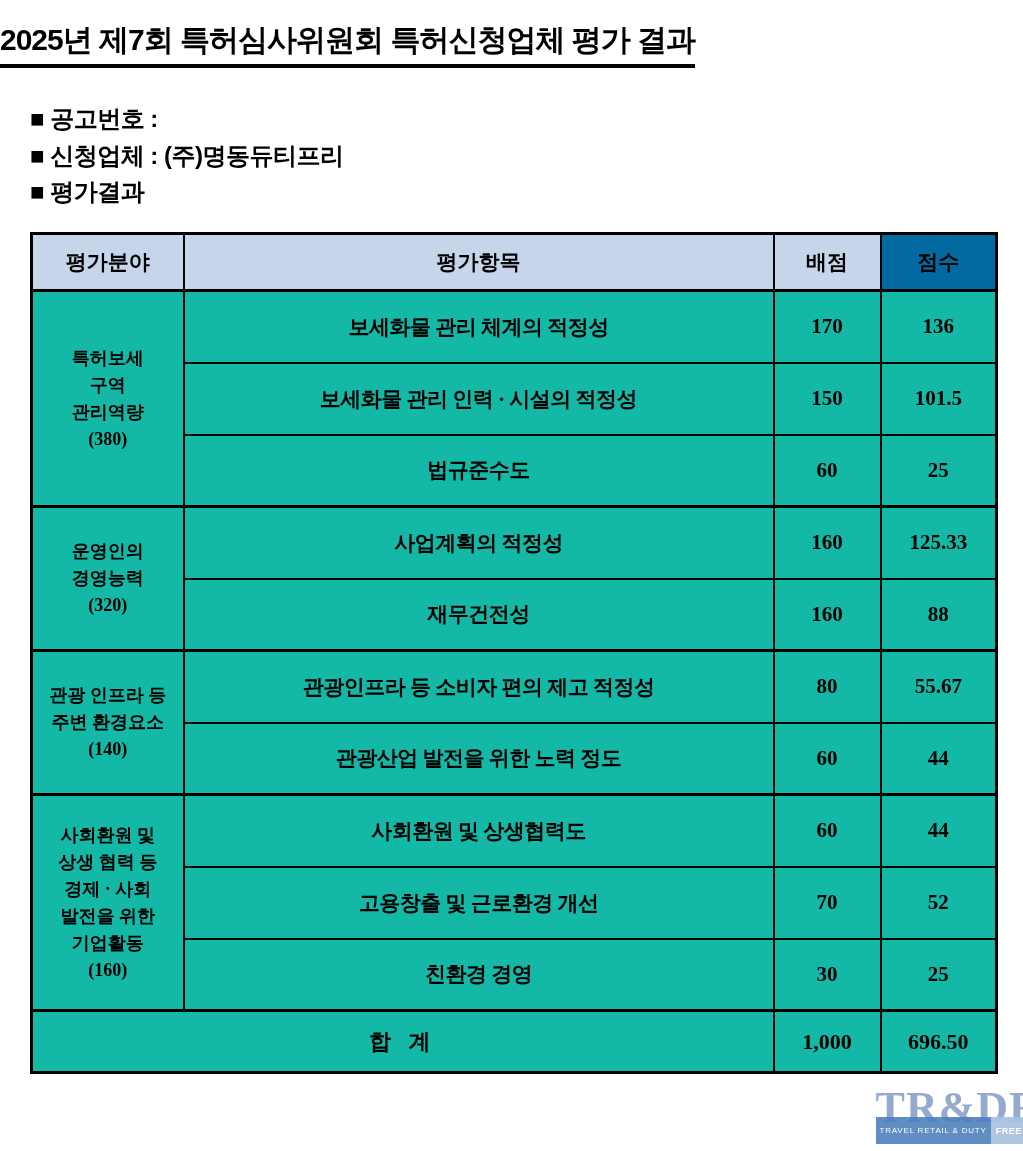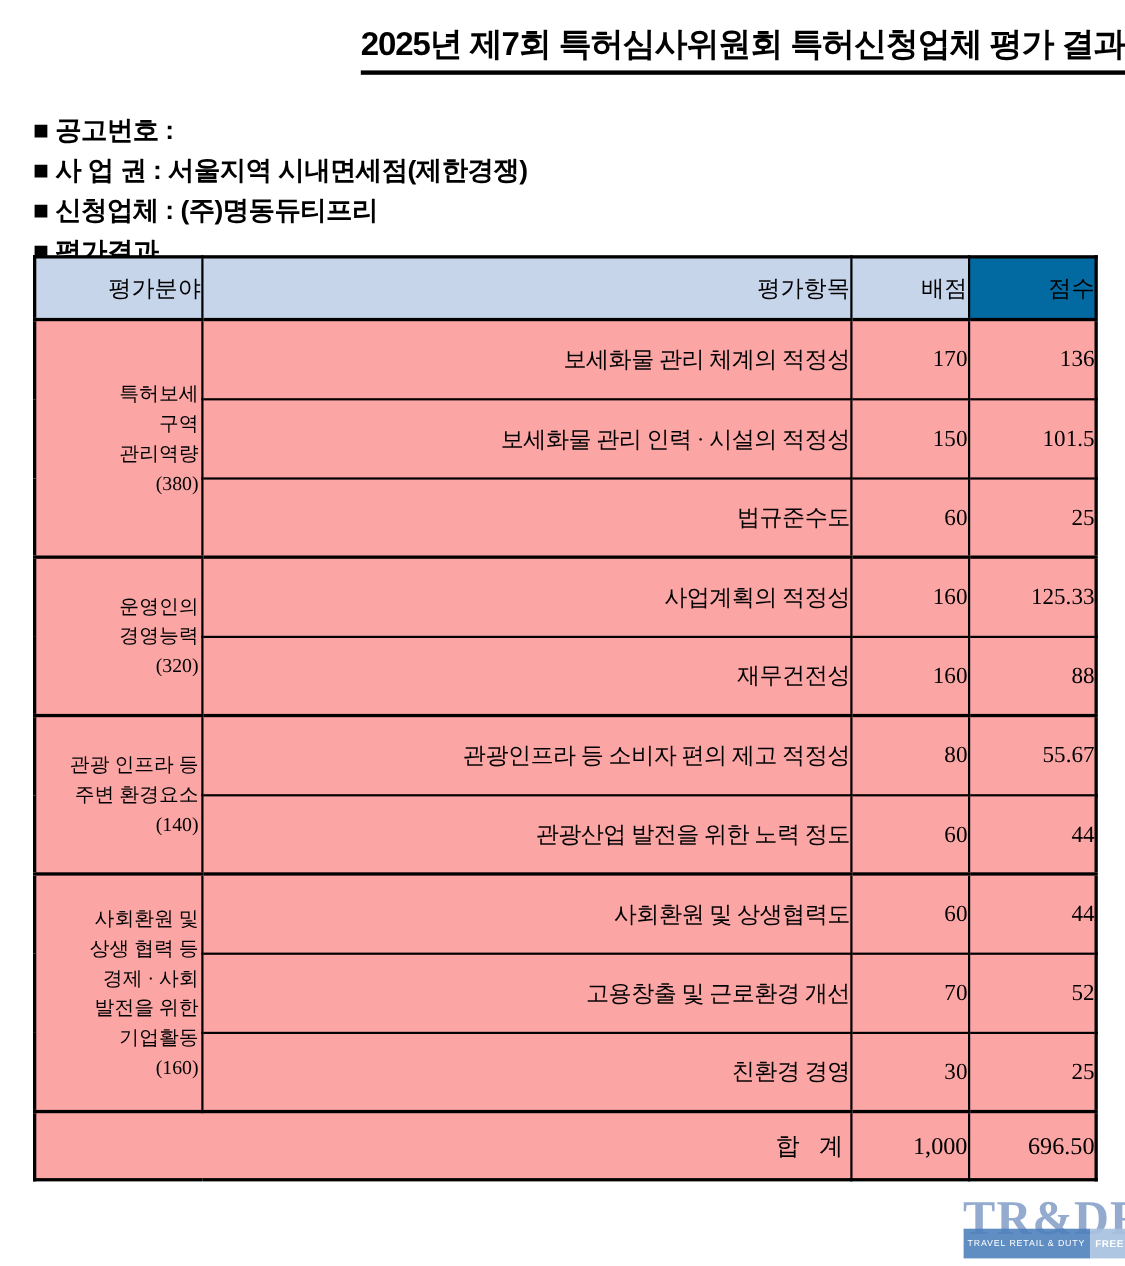--- a/index.html
+++ b/index.html
@@ -17,9 +17,8 @@
   }
   
   .title-wrap {
-    text-align: right;
+    text-align: left;
     padding-top: 20px;
-    padding-left: 24px;
   }
   .title {
     display: inline-block;

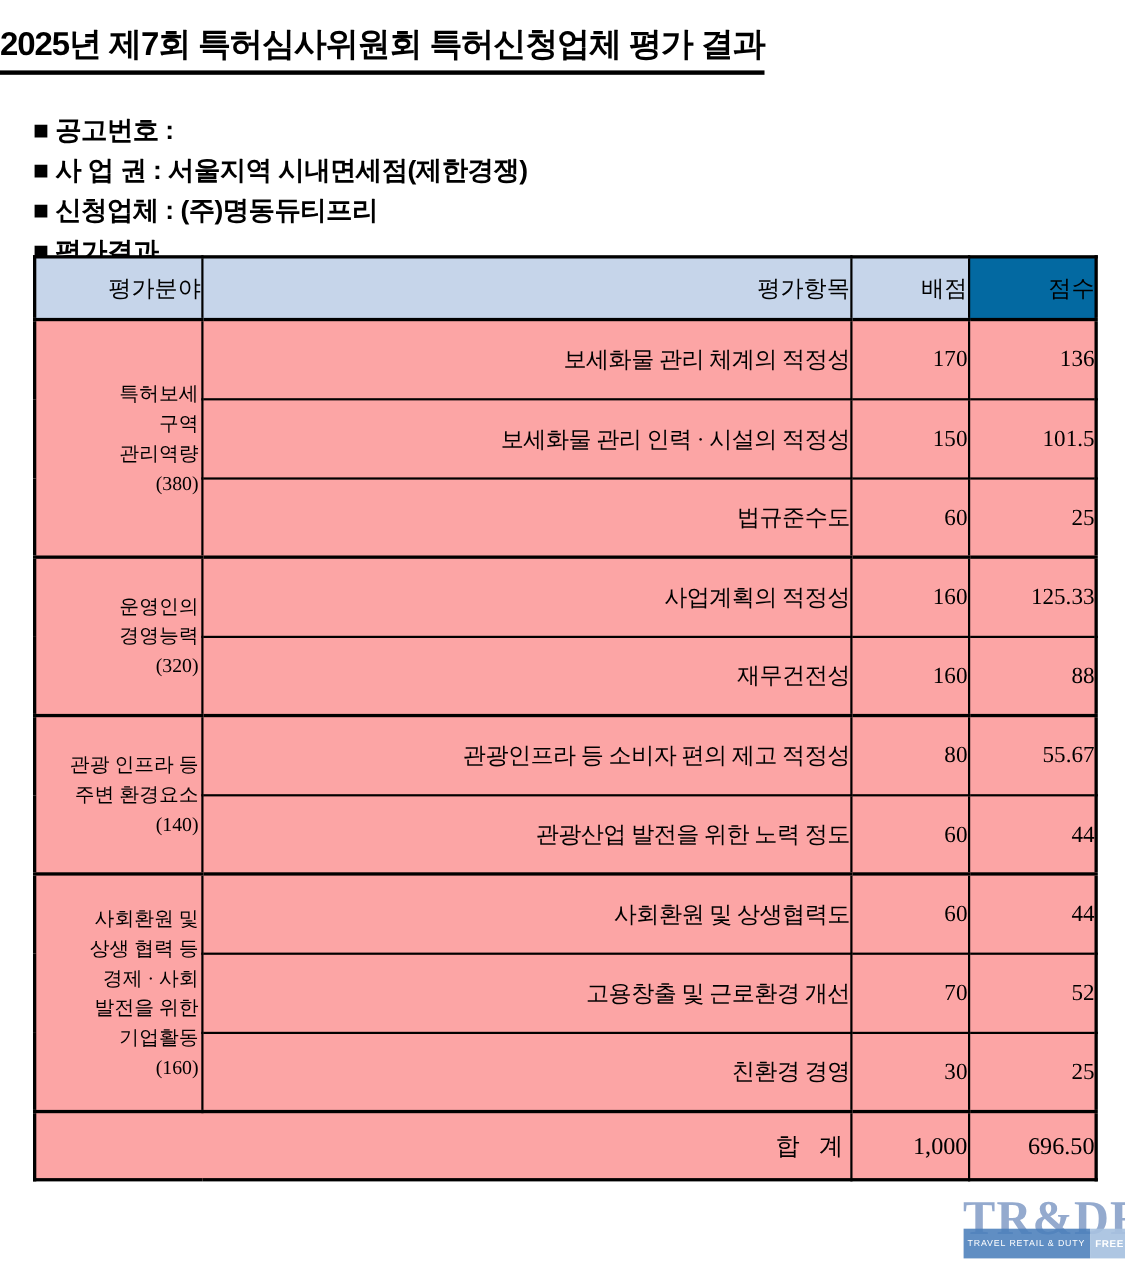--- a/index.html
+++ b/index.html
@@ -136,7 +136,6 @@
 
   <div class="info">
     <div class="info-line">■ 공고번호 :</div>
-    <div class="info-line">■ 사 업 권 : 서울지역 시내면세점(제한경쟁)</div>
     <div class="info-line">■ 신청업체 : (주)명동듀티프리</div>
     <div class="info-line">■ 평가결과</div>
   </div>

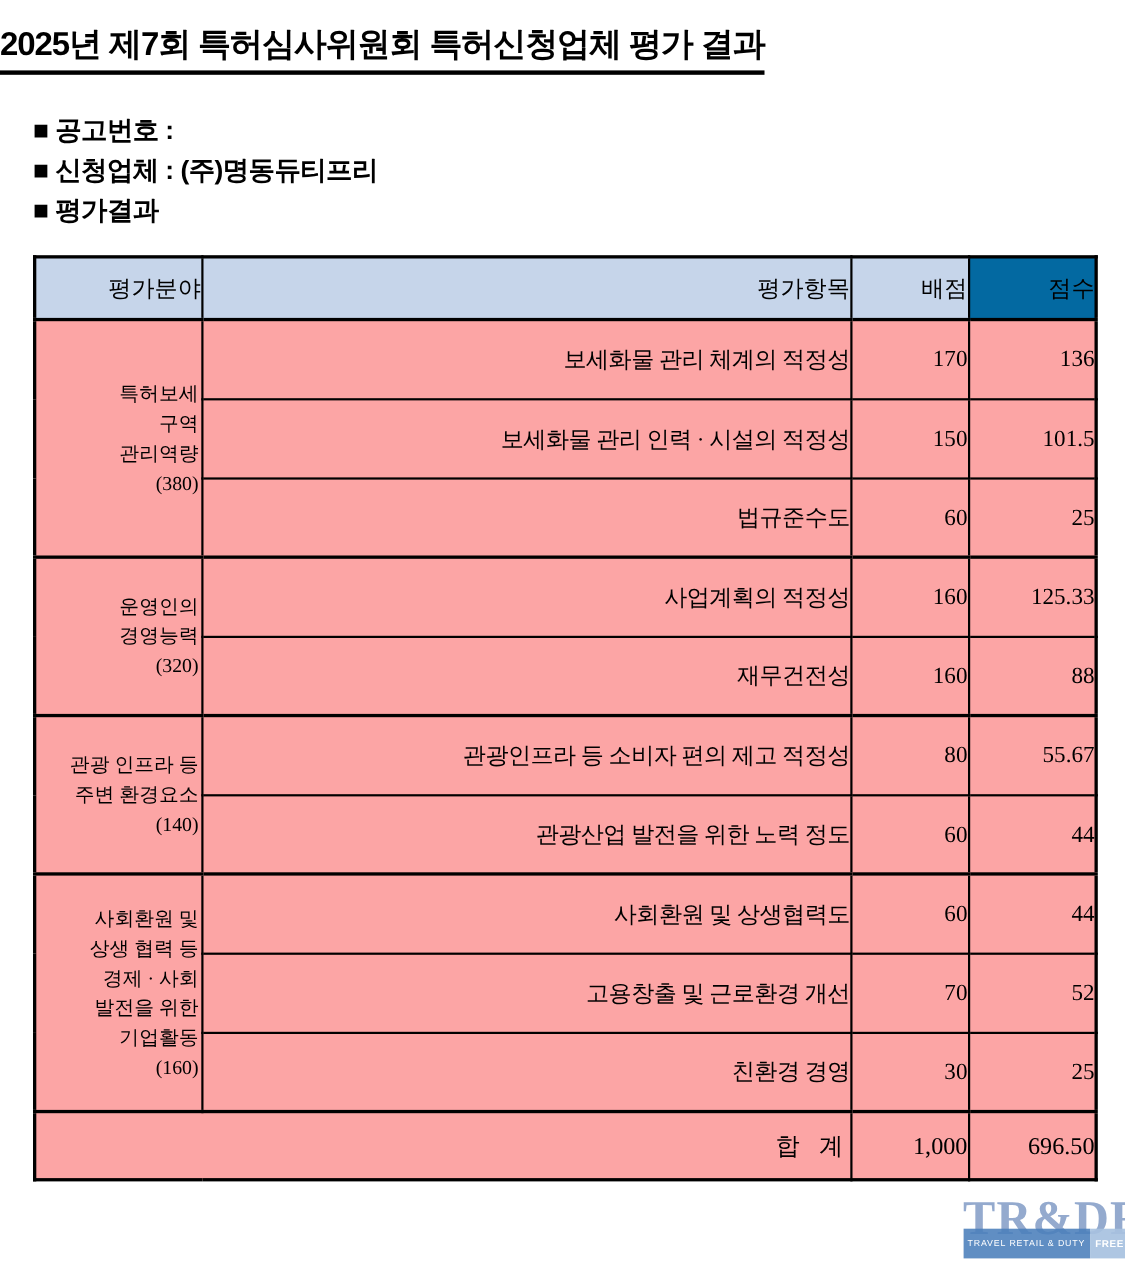--- a/index.html
+++ b/index.html
@@ -52,9 +52,9 @@
   }
   table.eval-table td, table.eval-table th {
     border: 2px solid #000;
-    text-align: right;
+    text-align: center;
     vertical-align: middle;
-    font-weight: normal;
+    font-weight: bold;
   }
   table.eval-table { border: 3px solid #000; }
   thead th {

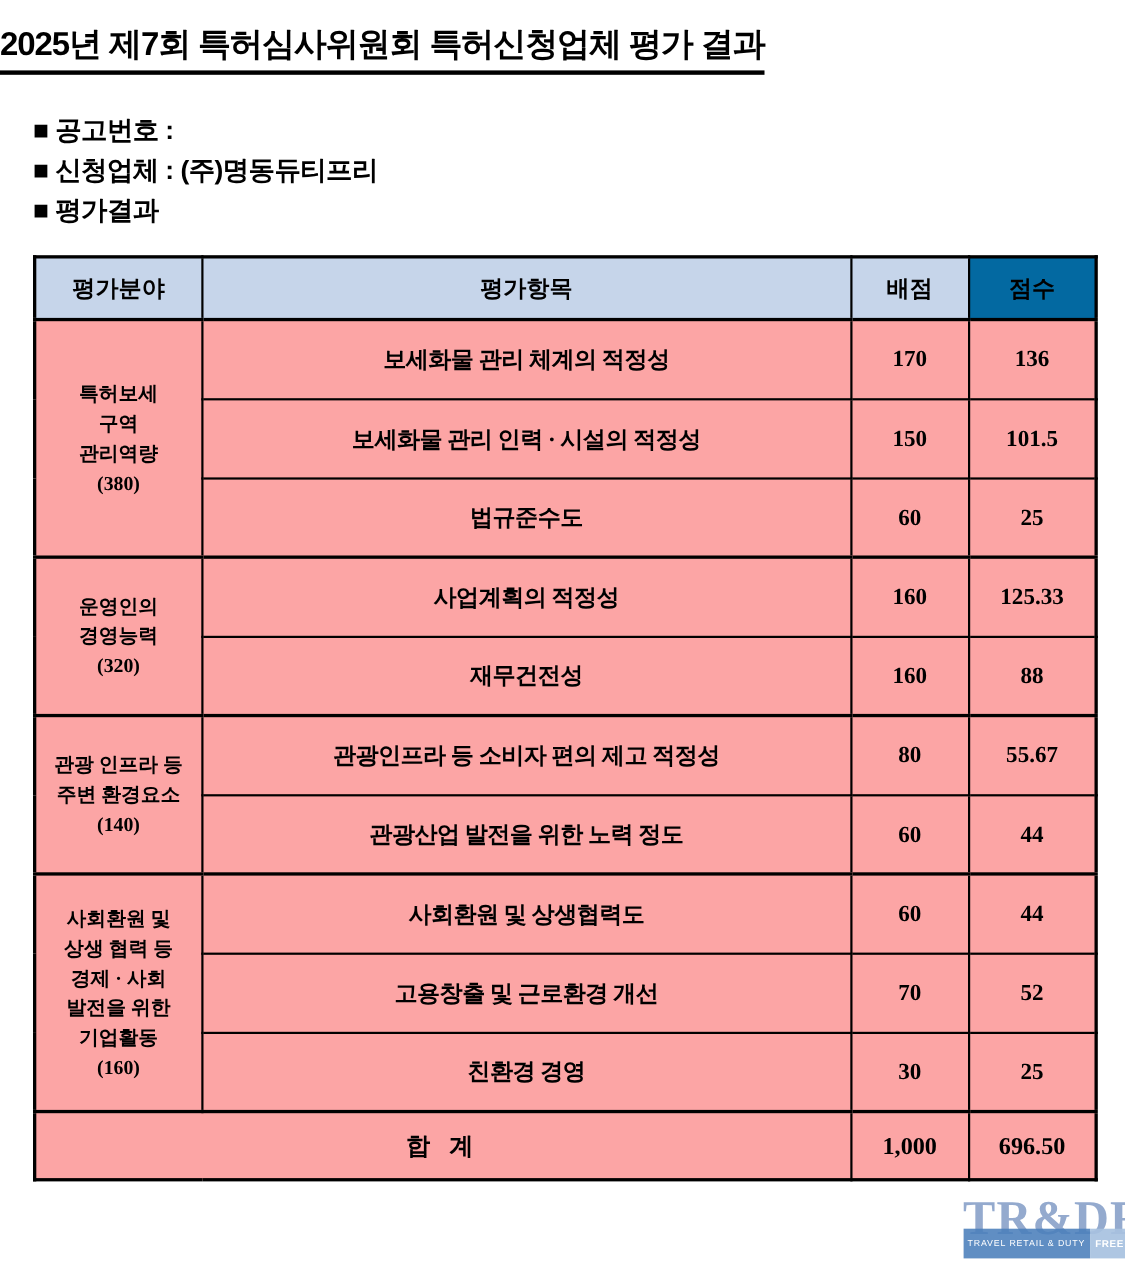--- a/index.html
+++ b/index.html
@@ -64,7 +64,7 @@
     border-bottom: 3px solid #000;
   }
   thead th.score-head { background: #0369a1; }
-  tbody td { height: 72px; font-size: 21px; background: #fca5a5; }
+  tbody td { height: 72px; font-size: 21px; background: #14b8a6; }
   tr.group-start td { border-top: 3px solid #000; }
   td.category-cell {
     font-size: 18px;

